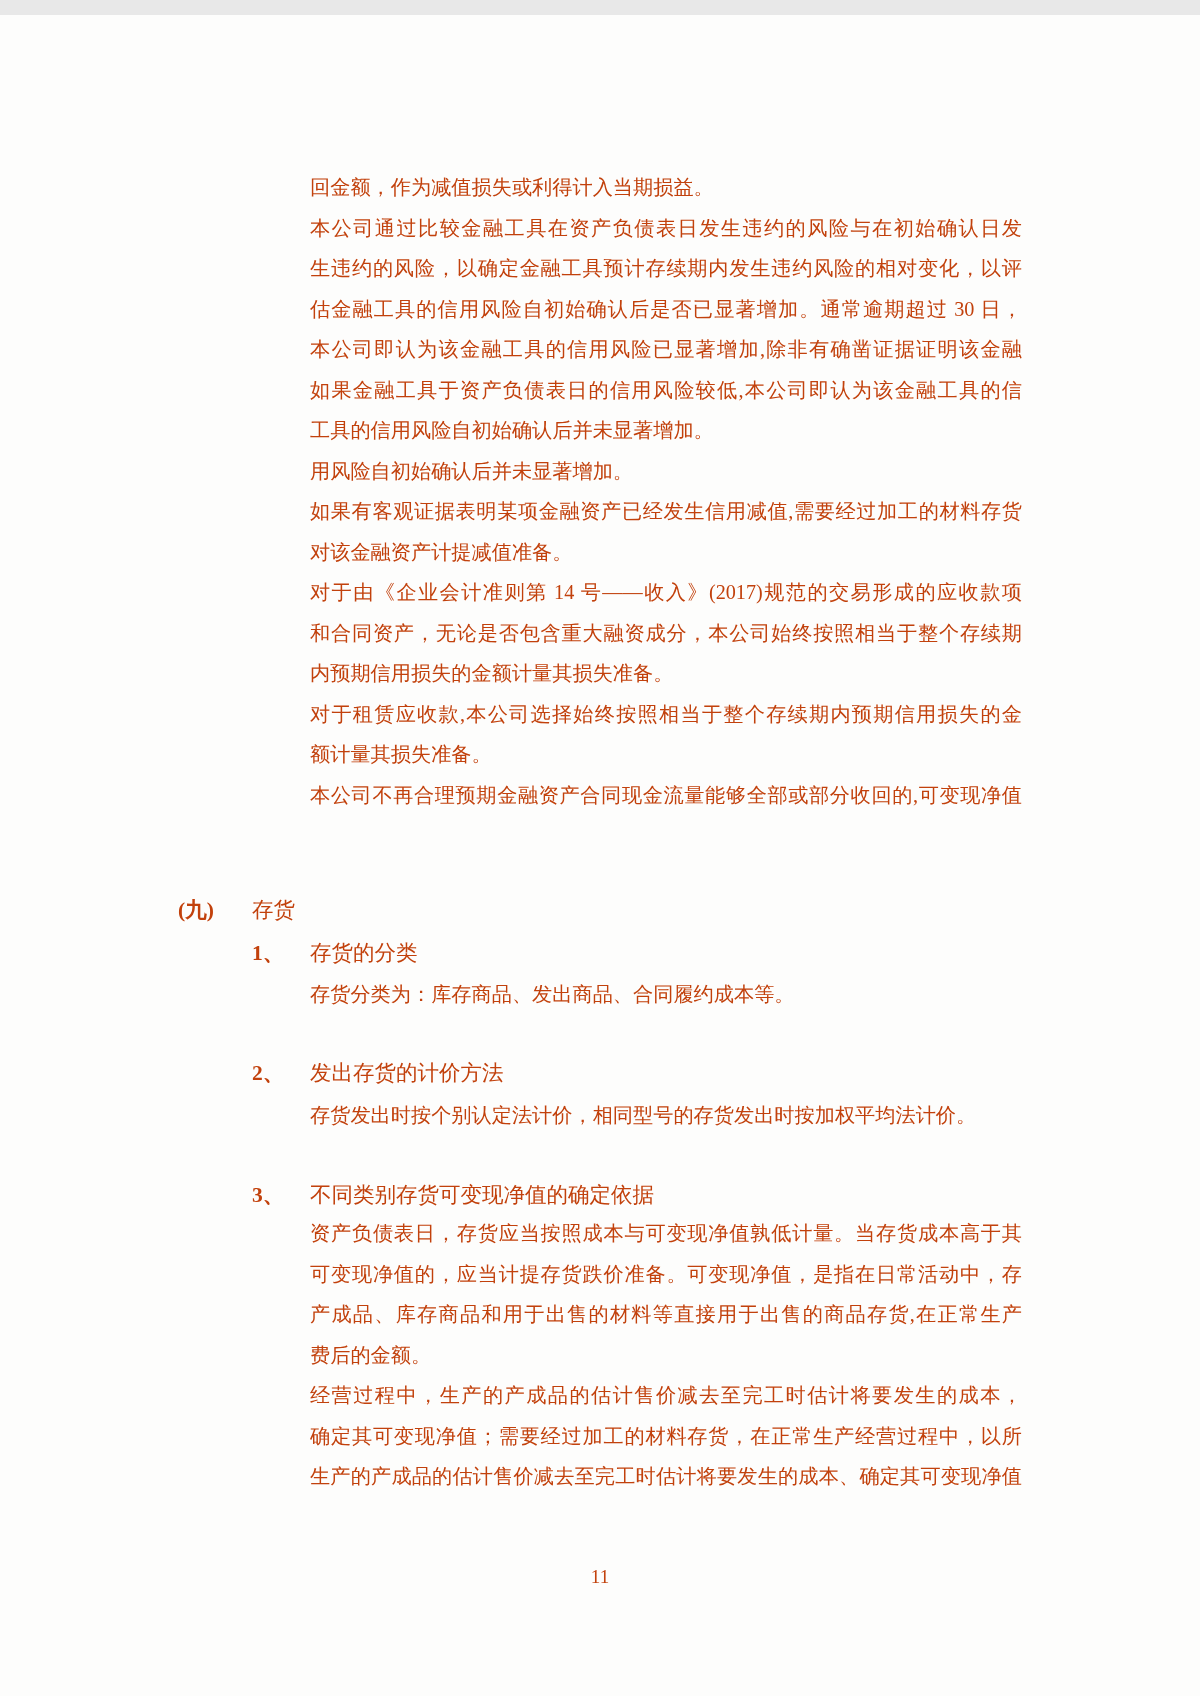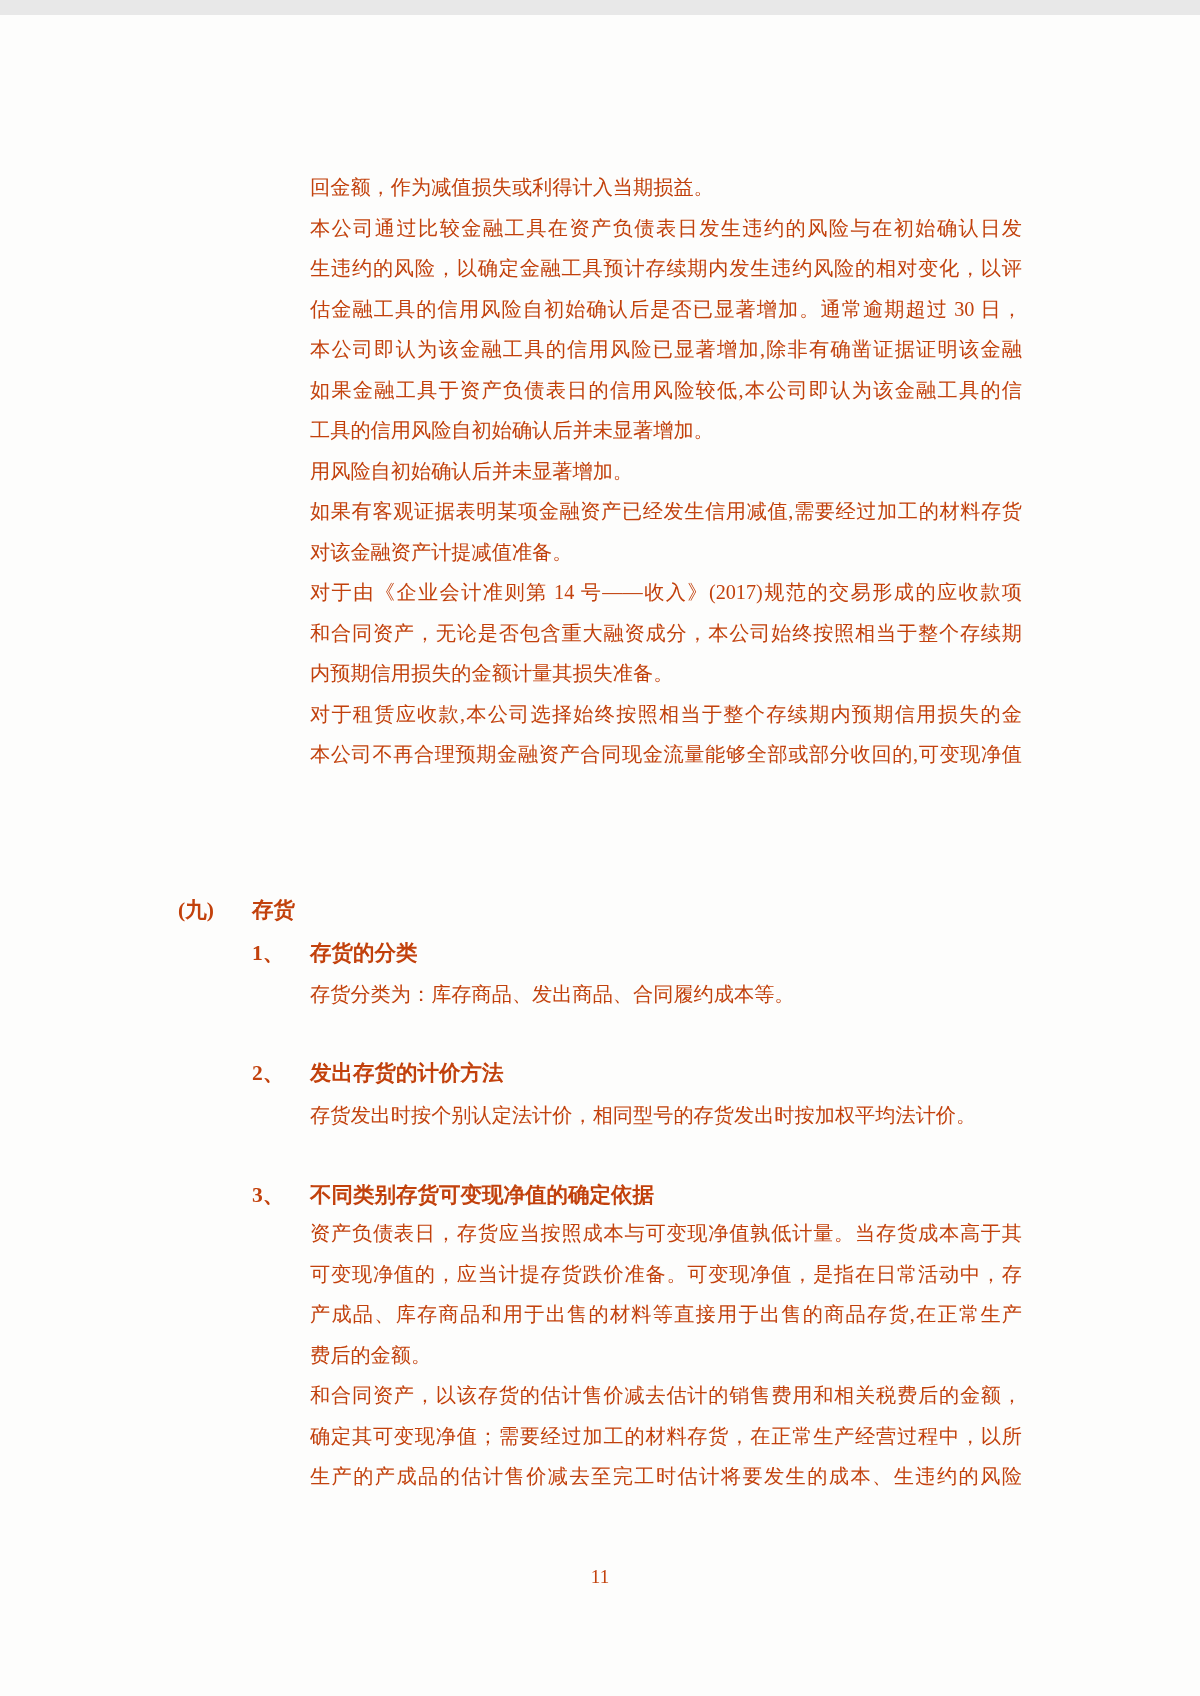--- a/index.html
+++ b/index.html
@@ -75,6 +75,7 @@
       <div class="tline jline">和合同资产，无论是否包含重大融资成分，本公司始终按照相当于整个存续期</div>
       <div class="tline">内预期信用损失的金额计量其损失准备。</div>
       <div class="tline jline">对于租赁应收款,本公司选择始终按照相当于整个存续期内预期信用损失的金</div>
+      <div class="tline">额计量其损失准备。</div>
       <div class="tline jline">本公司不再合理预期金融资产合同现金流量能够全部或部分收回的,可变现净值</div>
     </div>
 

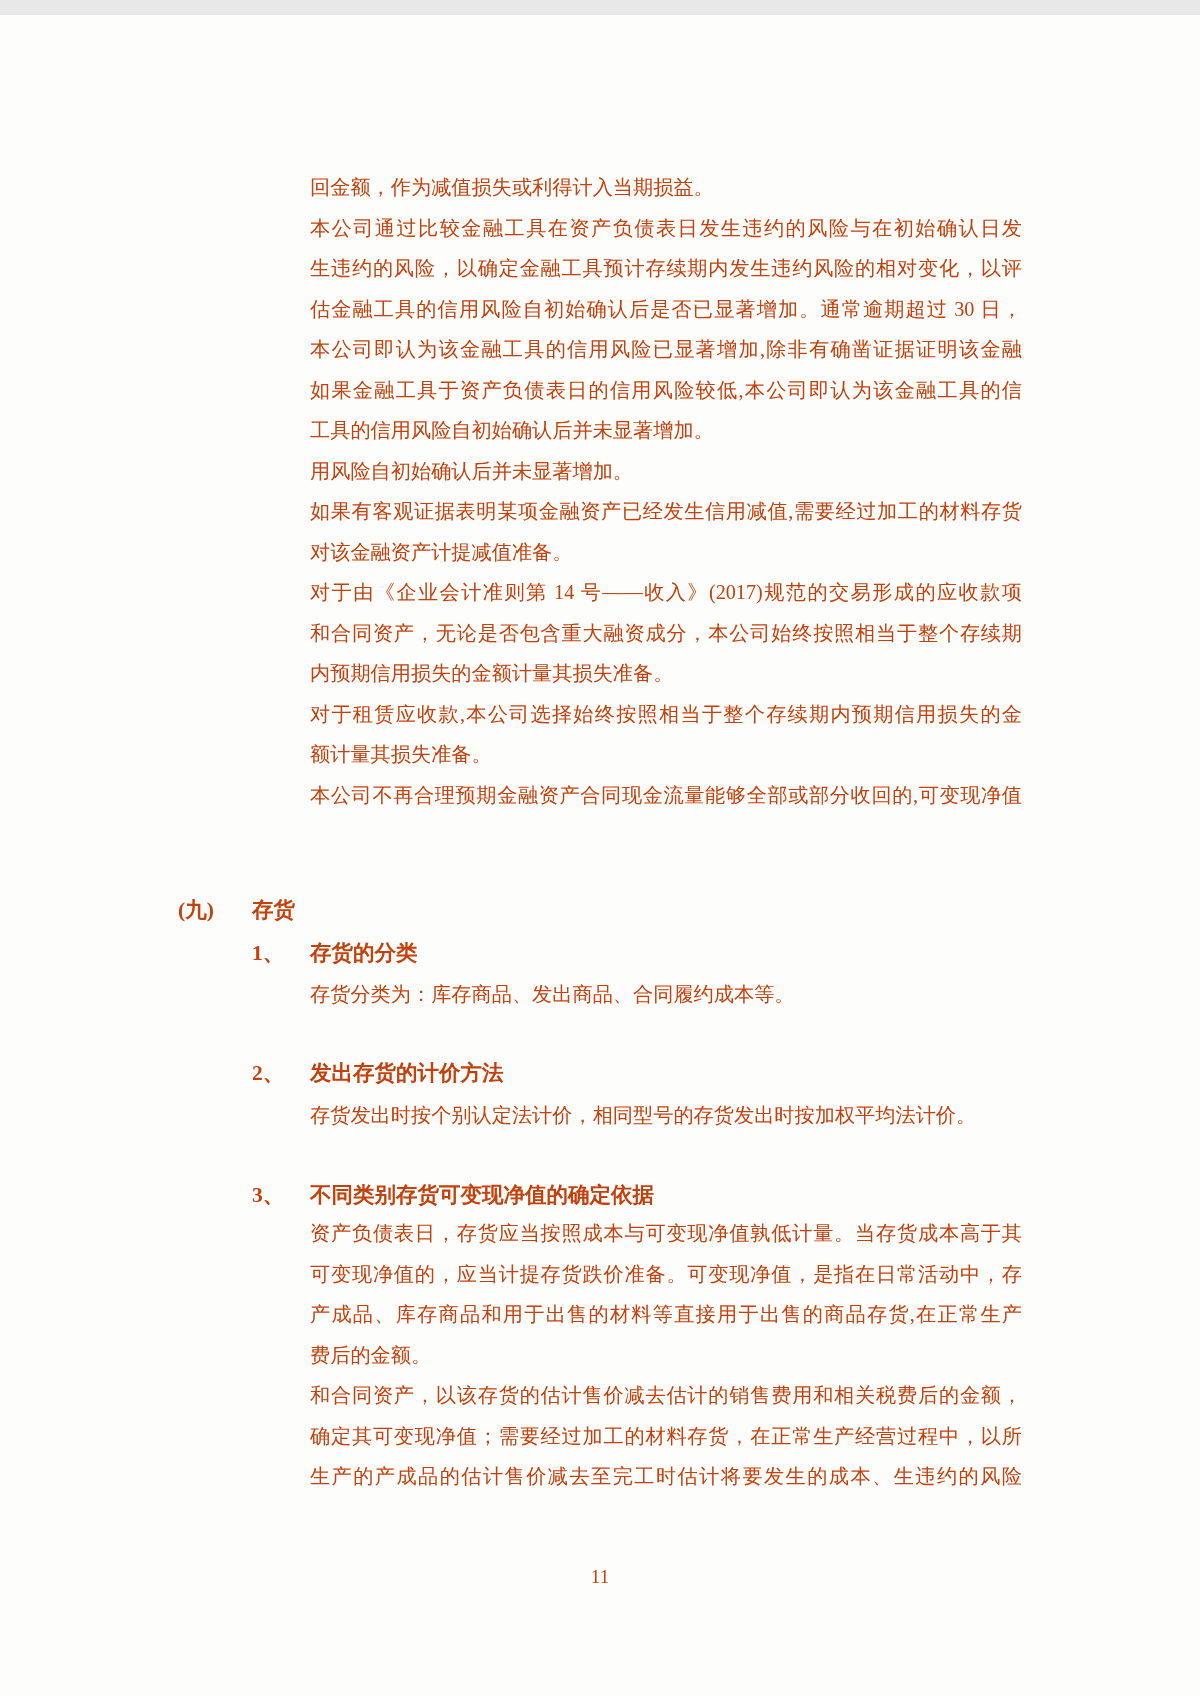--- a/index.html
+++ b/index.html
@@ -24,7 +24,7 @@
   }
   .h-sans {
     font-family:"Liberation Sans","DejaVu Sans",sans-serif;
-    font-weight:bold;
+    font-weight:normal;
     font-size:21.5px;
   }
   .h-num {

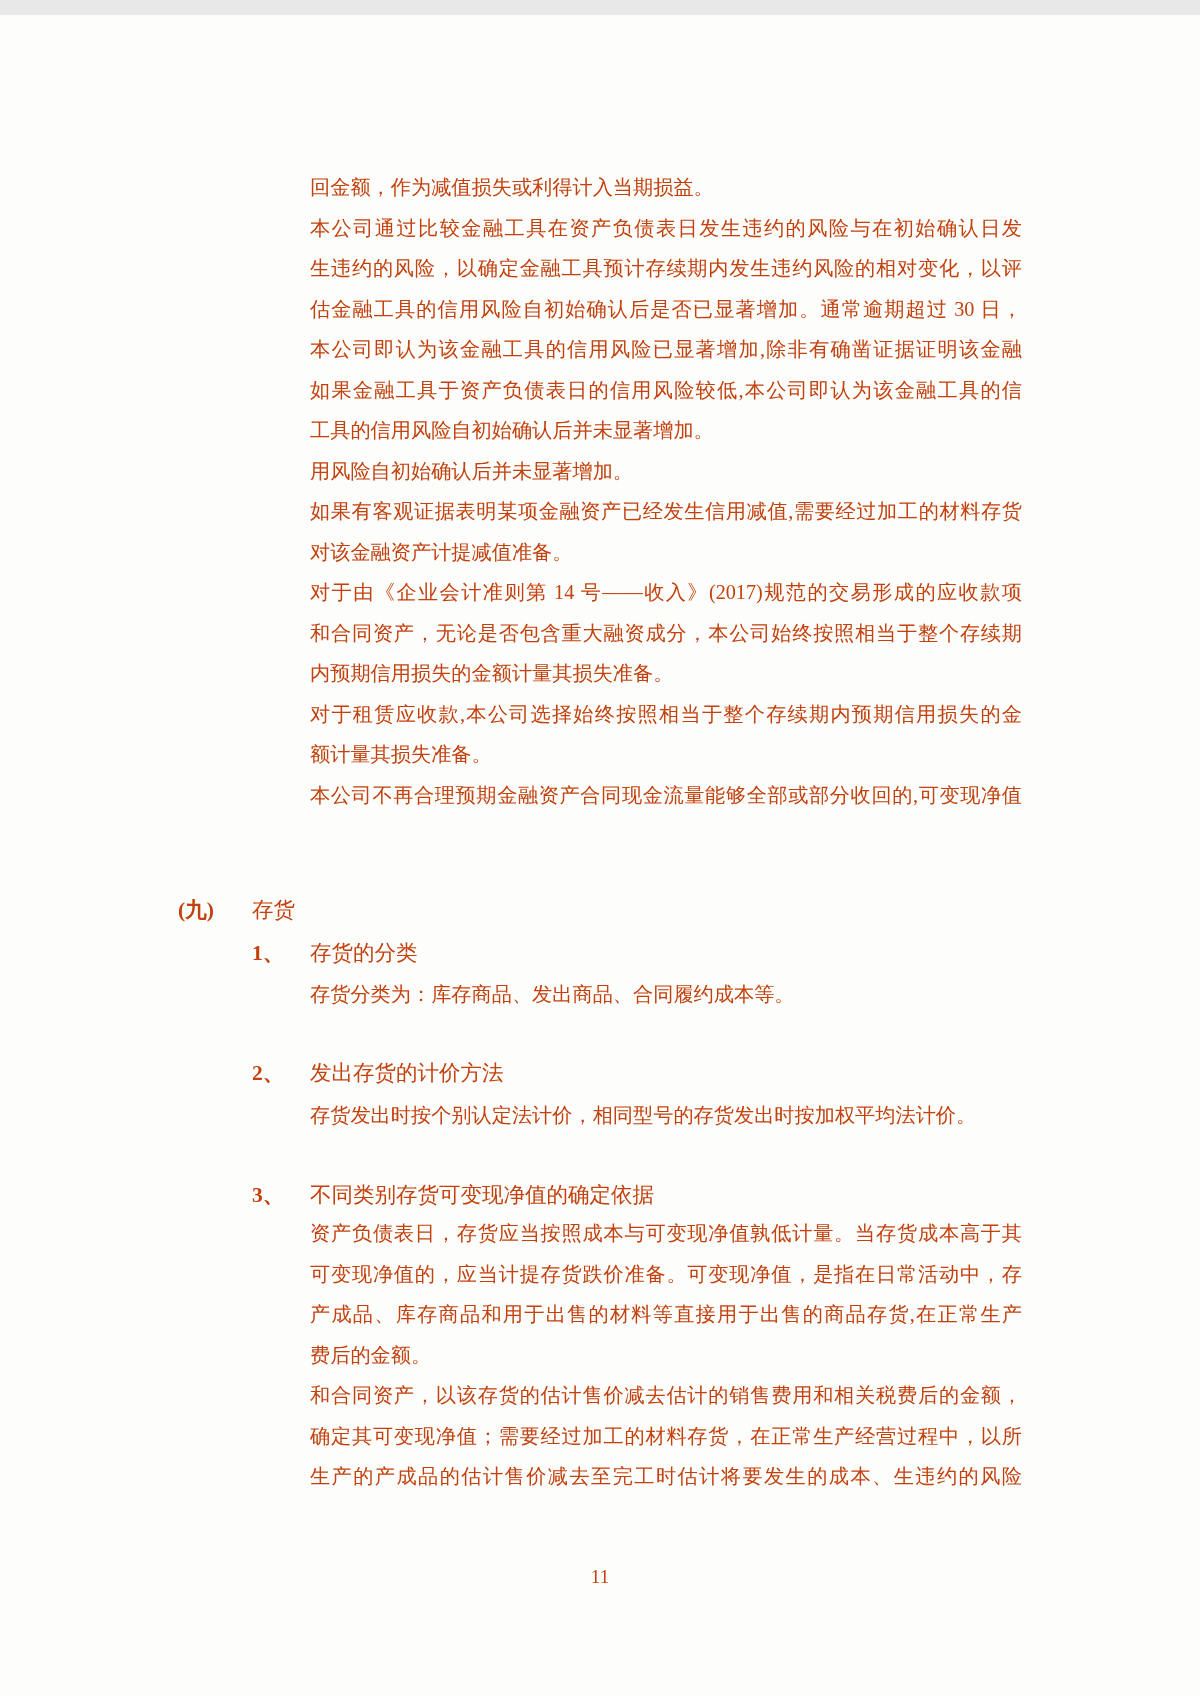--- a/index.html
+++ b/index.html
@@ -109,7 +109,7 @@
       <div class="tline jline">可变现净值的，应当计提存货跌价准备。可变现净值，是指在日常活动中，存</div>
       <div class="tline jline">产成品、库存商品和用于出售的材料等直接用于出售的商品存货,在正常生产</div>
       <div class="tline">费后的金额。</div>
-      <div class="tline jline">和合同资产，以该存货的估计售价减去估计的销售费用和相关税费后的金额，</div>
+      <div class="tline jline">经营过程中，生产的产成品的估计售价减去至完工时估计将要发生的成本，</div>
       <div class="tline jline">确定其可变现净值；需要经过加工的材料存货，在正常生产经营过程中，以所</div>
       <div class="tline jline">生产的产成品的估计售价减去至完工时估计将要发生的成本、生违约的风险</div>
     </div>

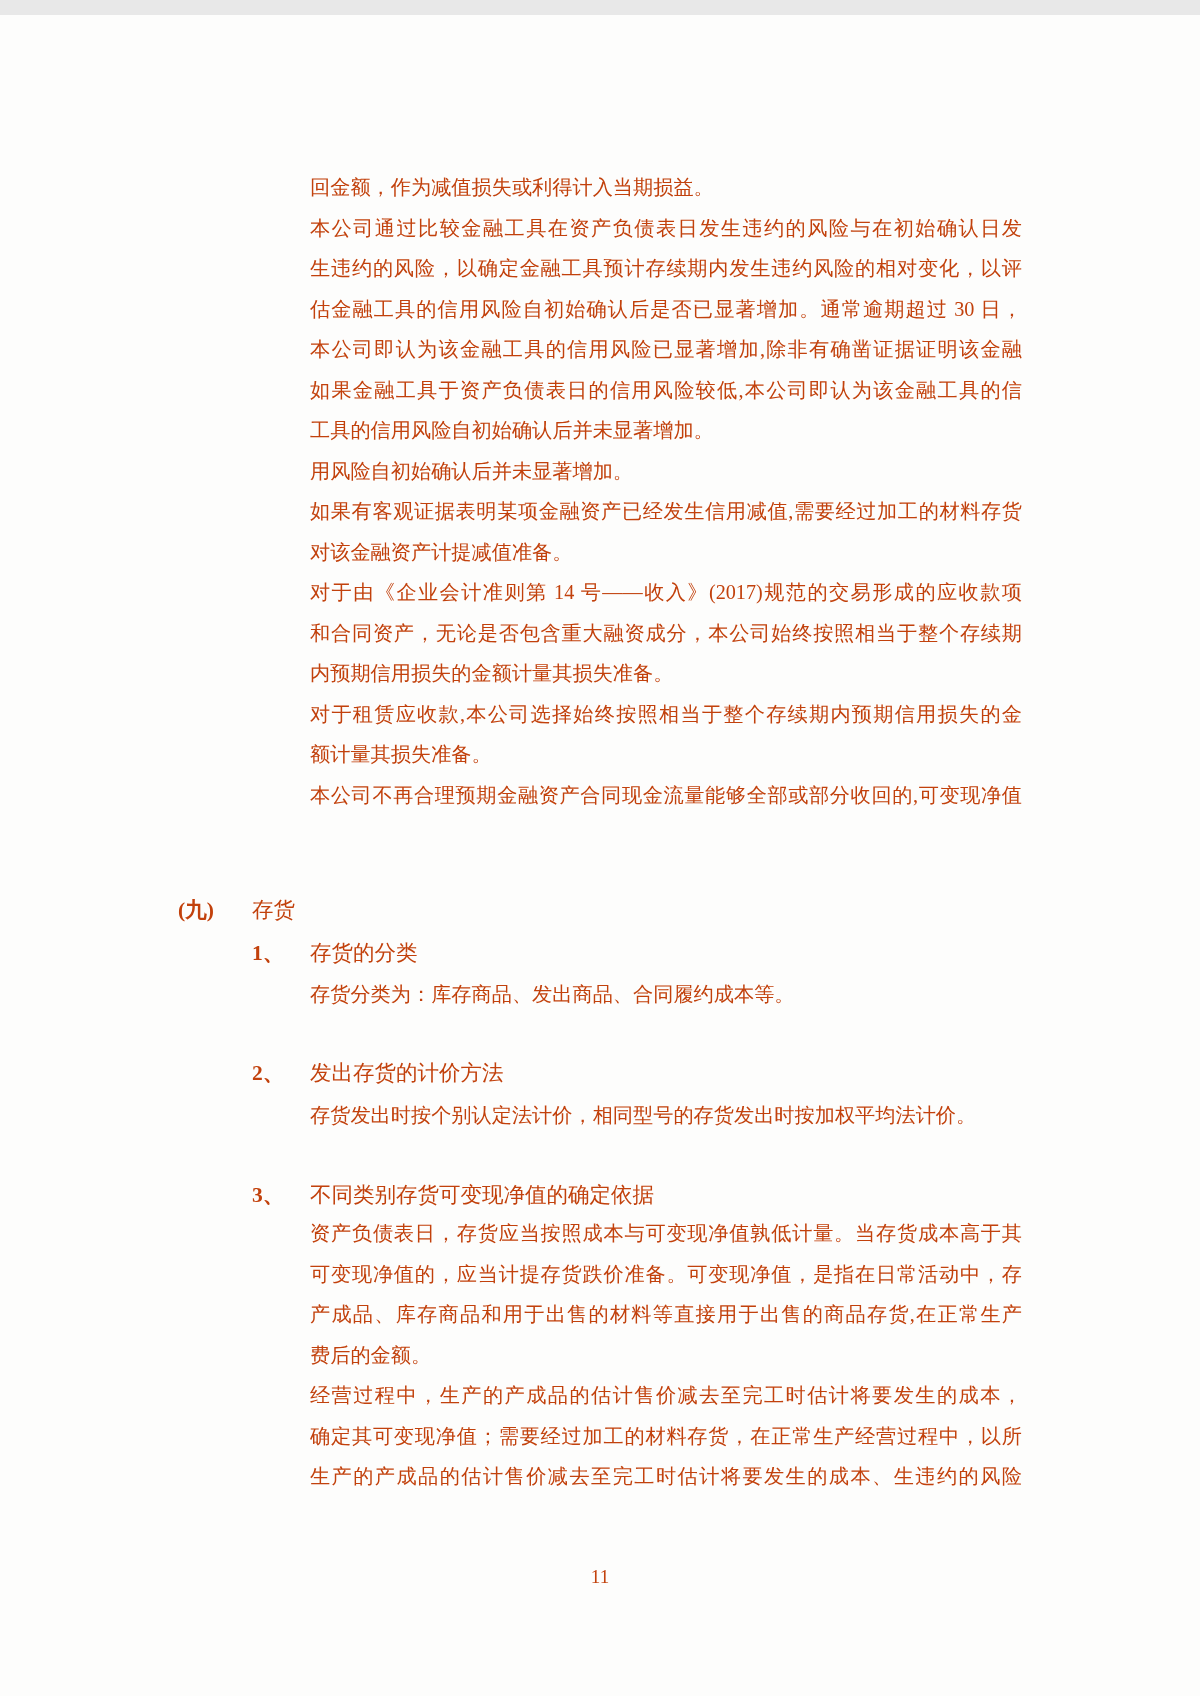--- a/index.html
+++ b/index.html
@@ -111,7 +111,7 @@
       <div class="tline">费后的金额。</div>
       <div class="tline jline">经营过程中，生产的产成品的估计售价减去至完工时估计将要发生的成本，</div>
       <div class="tline jline">确定其可变现净值；需要经过加工的材料存货，在正常生产经营过程中，以所</div>
-      <div class="tline jline">生产的产成品的估计售价减去至完工时估计将要发生的成本、生违约的风险</div>
+      <div class="tline jline">生产的产成品的估计售价减去至完工时估计将要发生的成本、确定其可变现净值</div>
     </div>
 
   <div id="page-num">11</div>

